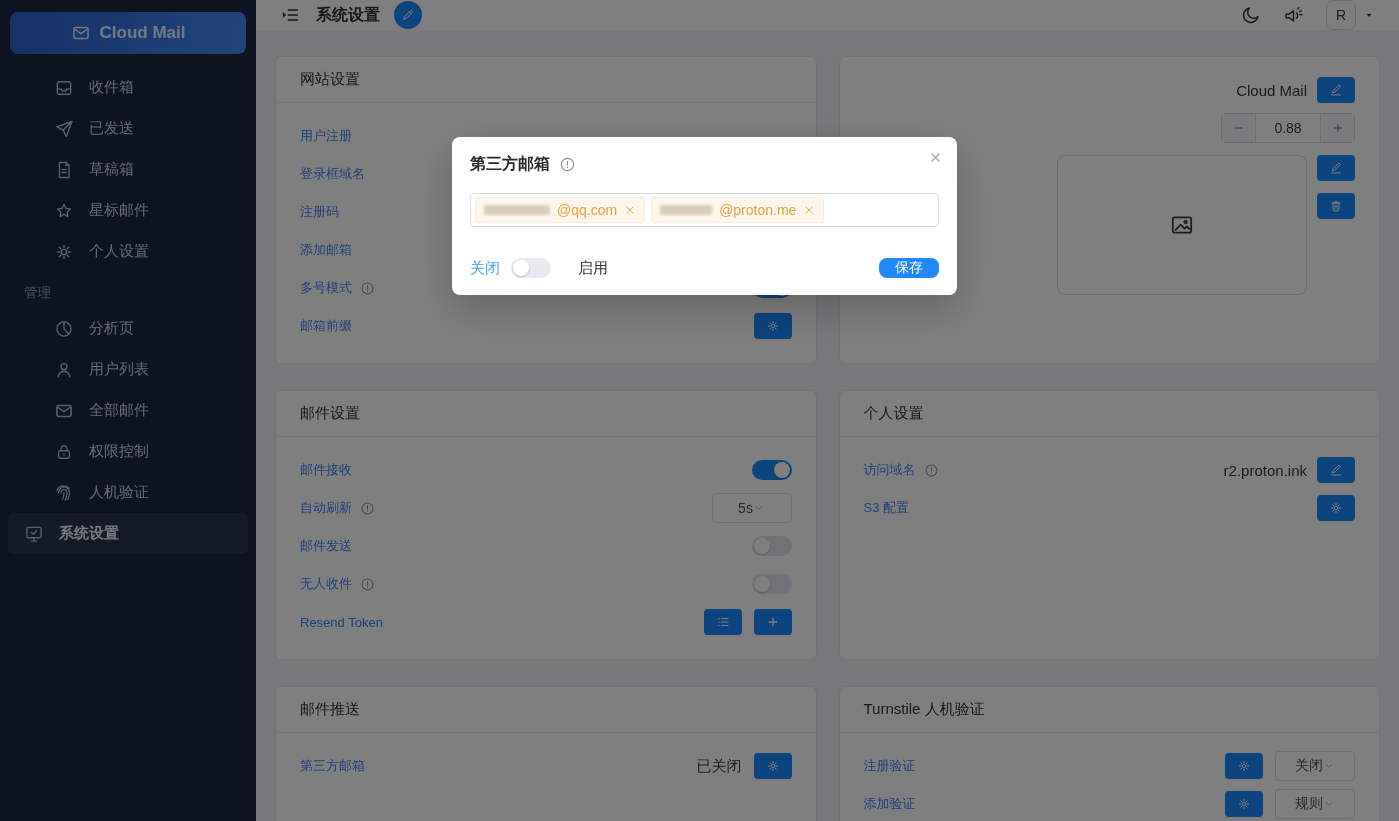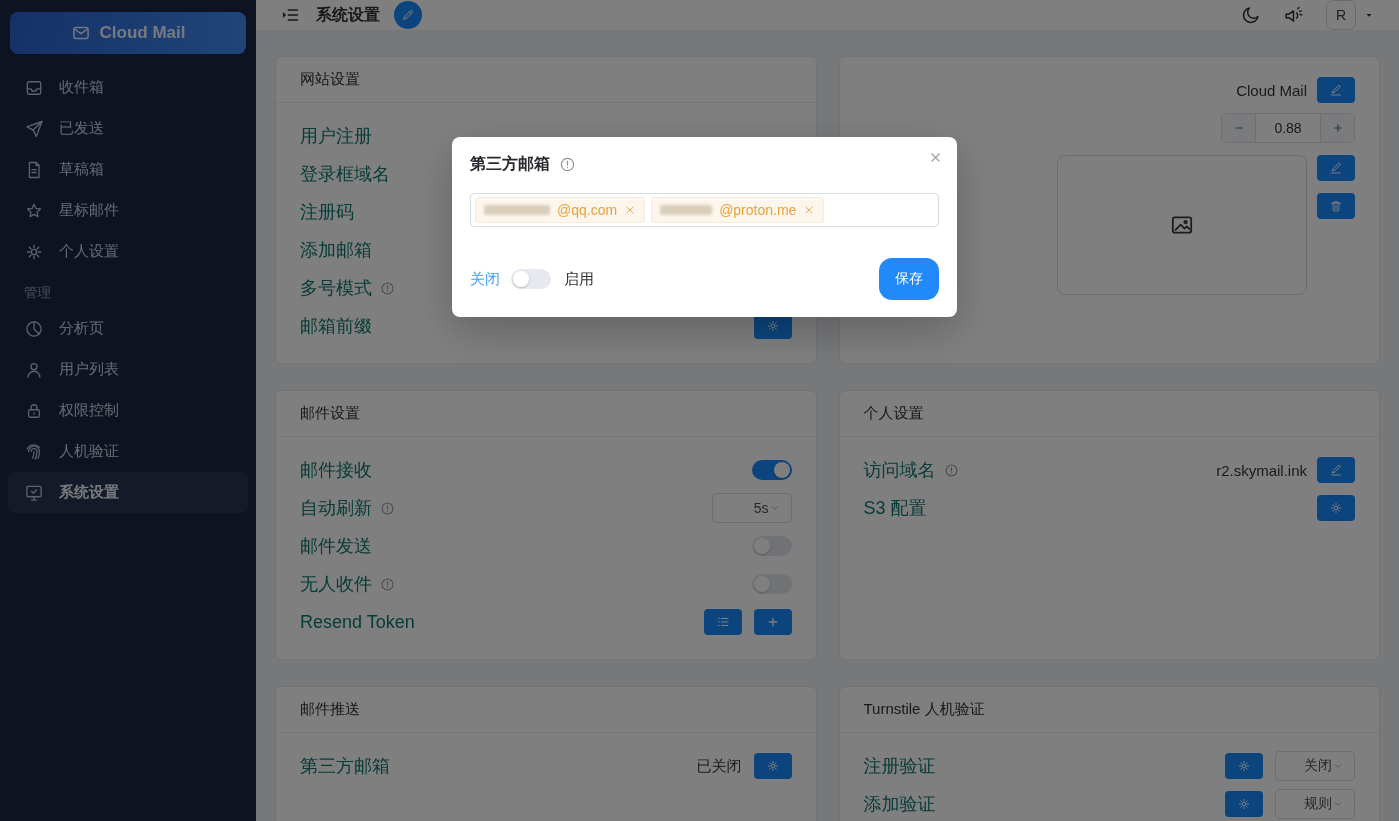--- a/index.html
+++ b/index.html
@@ -16,7 +16,7 @@
   .logo svg { width:20px; height:20px; }
   .nav { padding-top:13px; }
   .nav-item { height:41px; display:flex; align-items:center; gap:15px;
-              padding:0 24px; color:#ccd6e4; font-size:15px; cursor:pointer; }
+              padding:0 24px; color:#ccd6e4; font-size:15px; cursor:pointer;margin-left:30px; }
   .nav-item svg { width:20px; height:20px; flex:0 0 20px; color:#b9c4d4; }
   .nav-item.active { background:#28344f; margin:0 8px; padding:0 16px;
                      border-radius:6px; font-weight:bold; color:#eef3fa; }

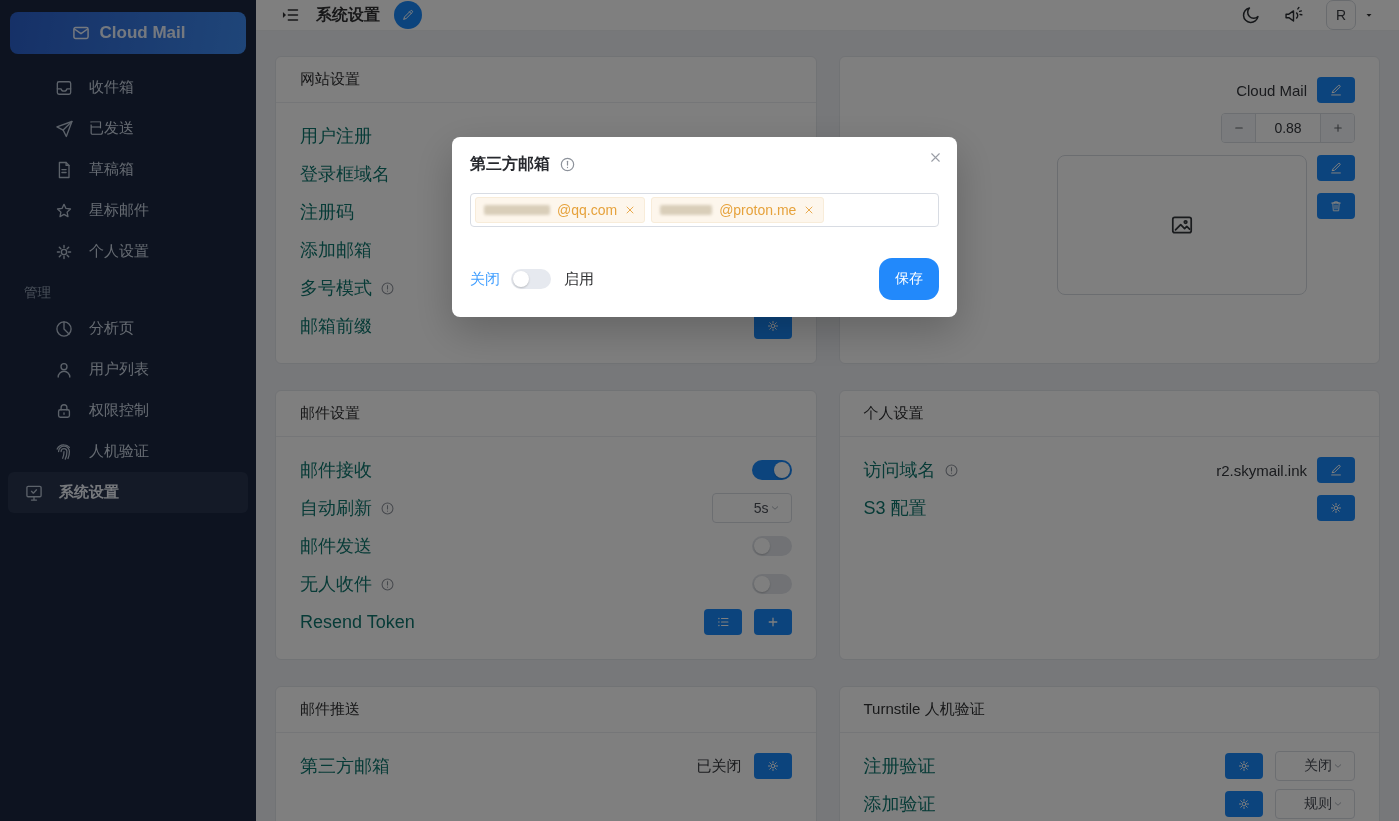--- a/index.html
+++ b/index.html
@@ -48,7 +48,7 @@
             border-bottom:1px solid #eaedf1; }
   .card-b { padding:14px 24px 18px; }
   .row { min-height:38px; display:flex; align-items:center; justify-content:space-between; }
-  .lbl { display:flex; align-items:center; gap:8px; font-size:18px; color:#0f766e; }
+  .lbl { display:flex; align-items:center; gap:8px; font-size:13px; color:#3b82f6; }
   .info-ic { width:15px; height:15px; color:#8d929b; }
   .ctl { display:flex; align-items:center; gap:12px; }
   .val-text { font-size:15px; color:#34373c; }

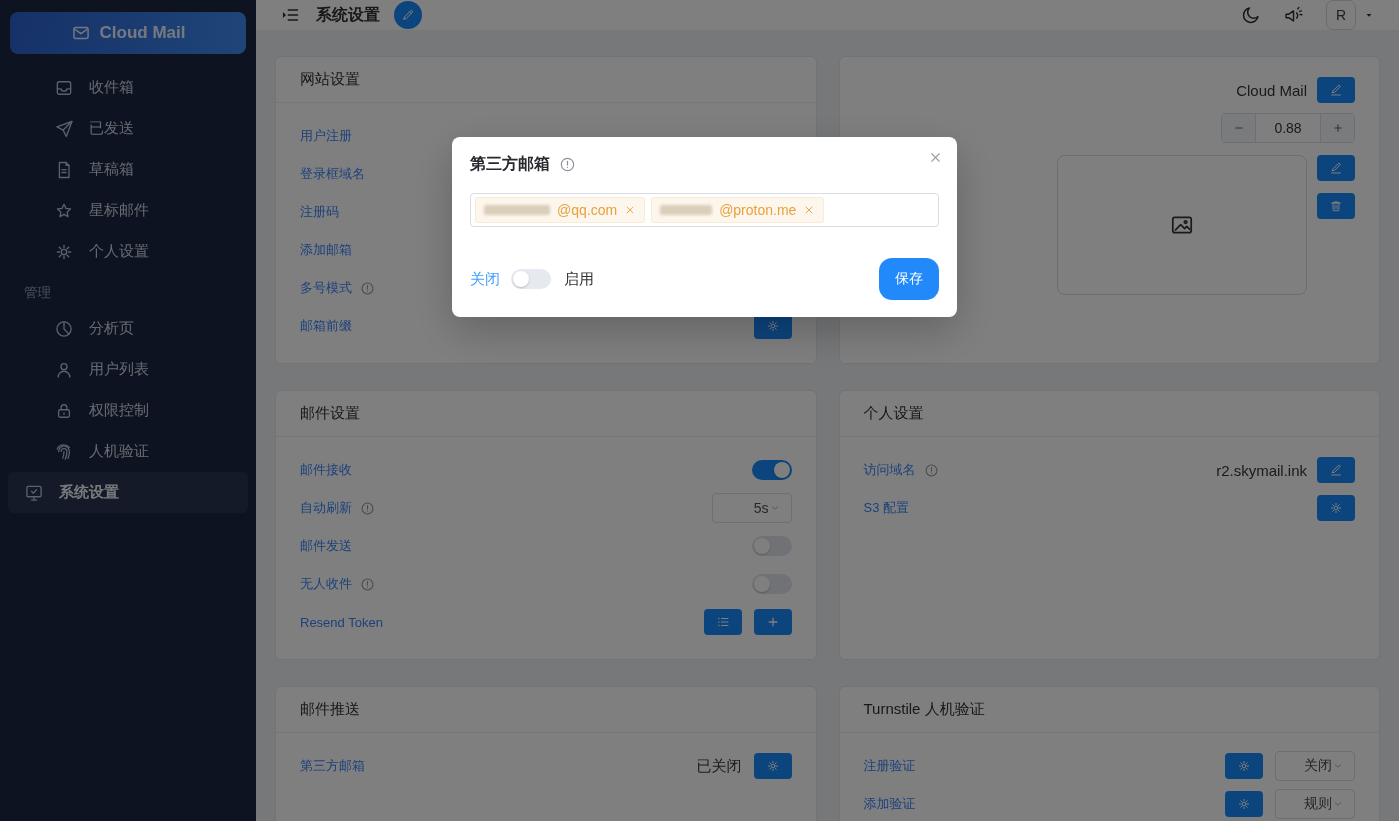--- a/index.html
+++ b/index.html
@@ -104,7 +104,7 @@
   .tag-x { width:12px; height:12px; color:#e6a23c; cursor:pointer; }
   .modal-foot { margin-top:31px; display:flex; align-items:center; }
   .sw-off { color:#409eff; font-size:15px; margin-right:11px; }
-  .sw-on { color:#303133; font-size:15px; margin-left:13px; }
+  .sw-on { color:#303133; font-size:15px; margin-left:27px; }
   .save-btn { margin-left:auto; width:60px; height:42px; border:none; border-radius:13px;
               background:#2289fb; color:#fff; font-size:14px; cursor:pointer;
               font-family:"Liberation Sans", sans-serif; }

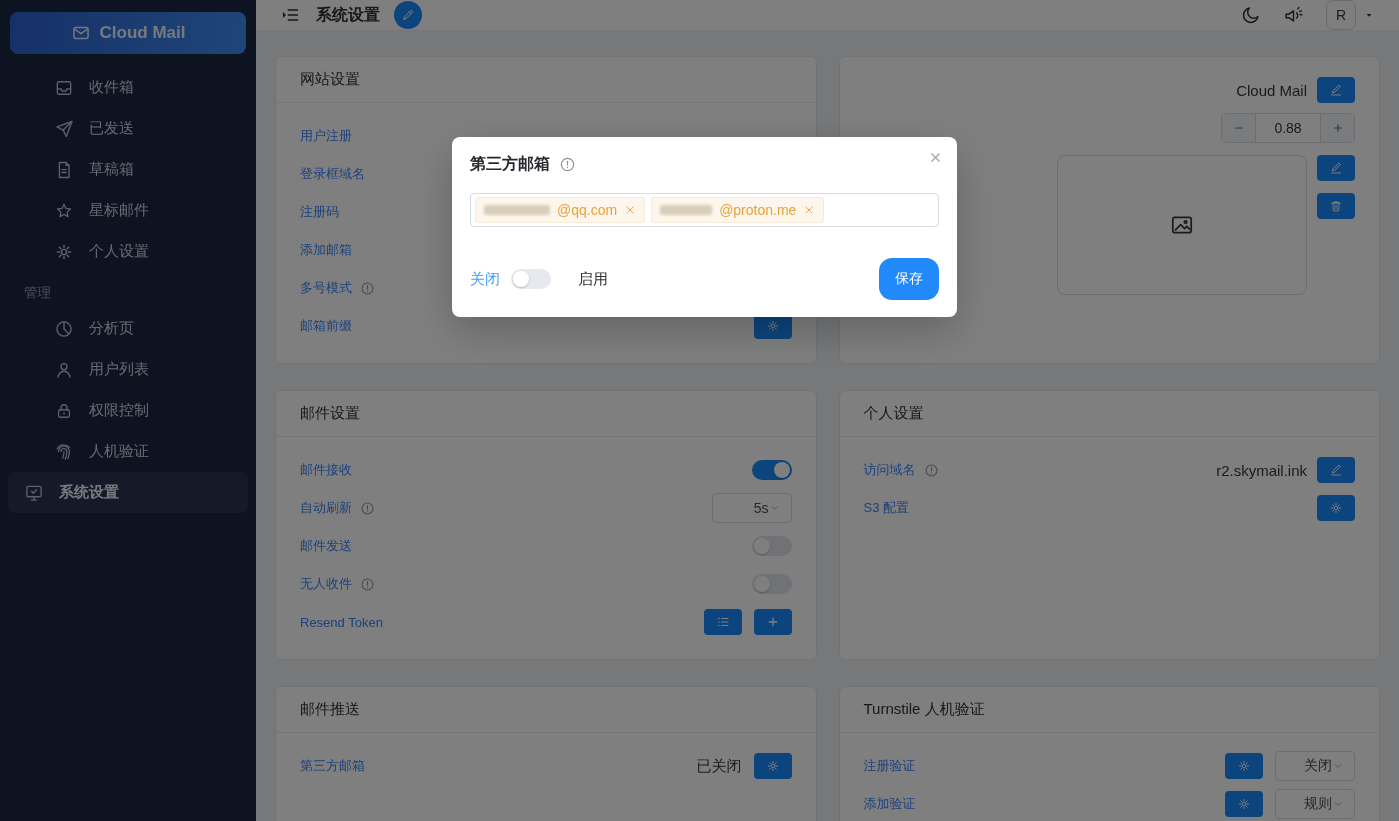--- a/index.html
+++ b/index.html
@@ -105,7 +105,7 @@
   .modal-foot { margin-top:31px; display:flex; align-items:center; }
   .sw-off { color:#409eff; font-size:15px; margin-right:11px; }
   .sw-on { color:#303133; font-size:15px; margin-left:27px; }
-  .save-btn { margin-left:auto; width:60px; height:42px; border:none; border-radius:13px;
+  .save-btn { margin-left:auto; width:60px; height:20px; border:none; border-radius:8px;
               background:#2289fb; color:#fff; font-size:14px; cursor:pointer;
               font-family:"Liberation Sans", sans-serif; }
   .spacer { flex:1; }

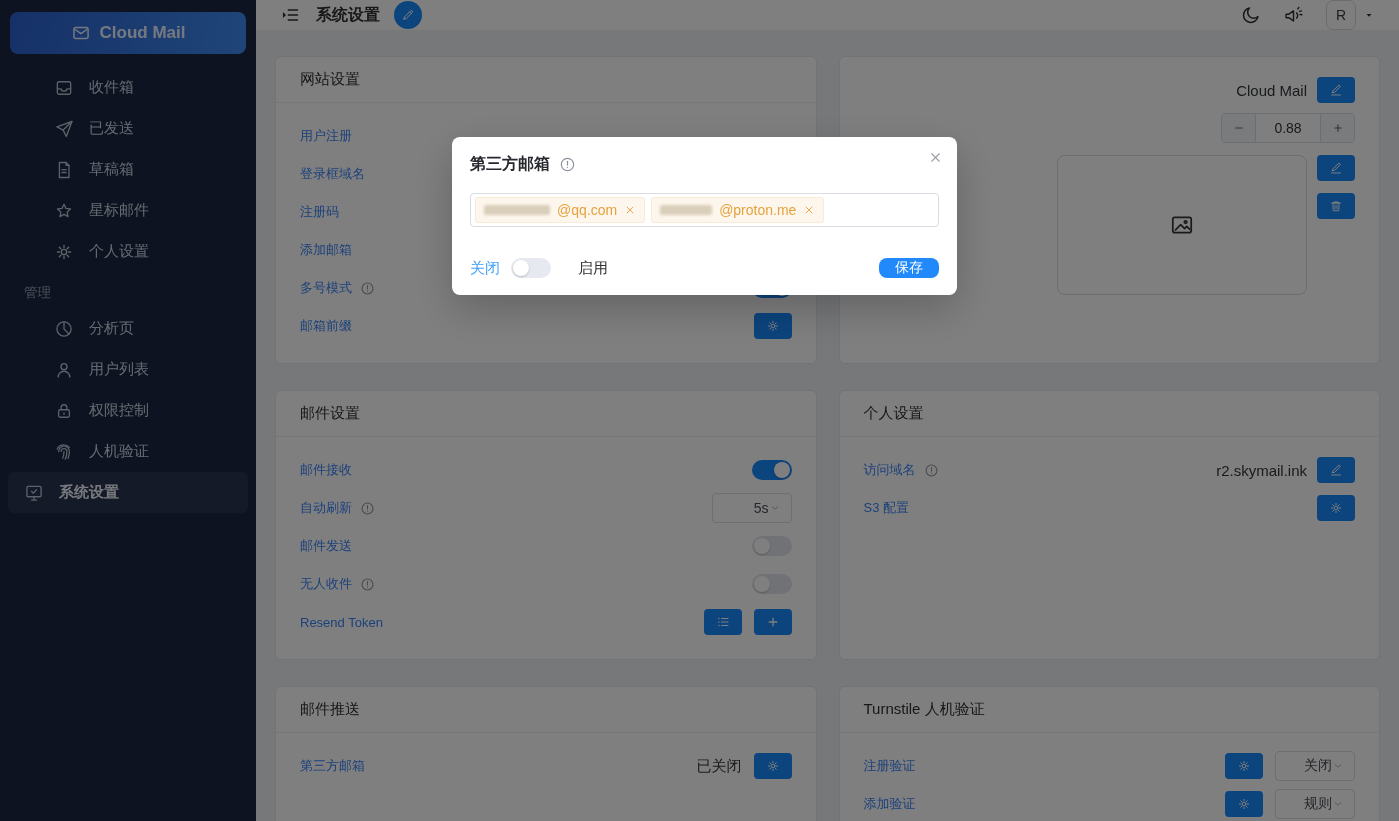--- a/index.html
+++ b/index.html
@@ -275,6 +275,12 @@
             <use href="#i-user"></use>
           </svg>
         <span>用户列表</span>
+      </div>
+      <div class="nav-item">
+        <svg>
+            <use href="#i-mail"></use>
+          </svg>
+        <span>全部邮件</span>
       </div>
       <div class="nav-item">
         <svg>

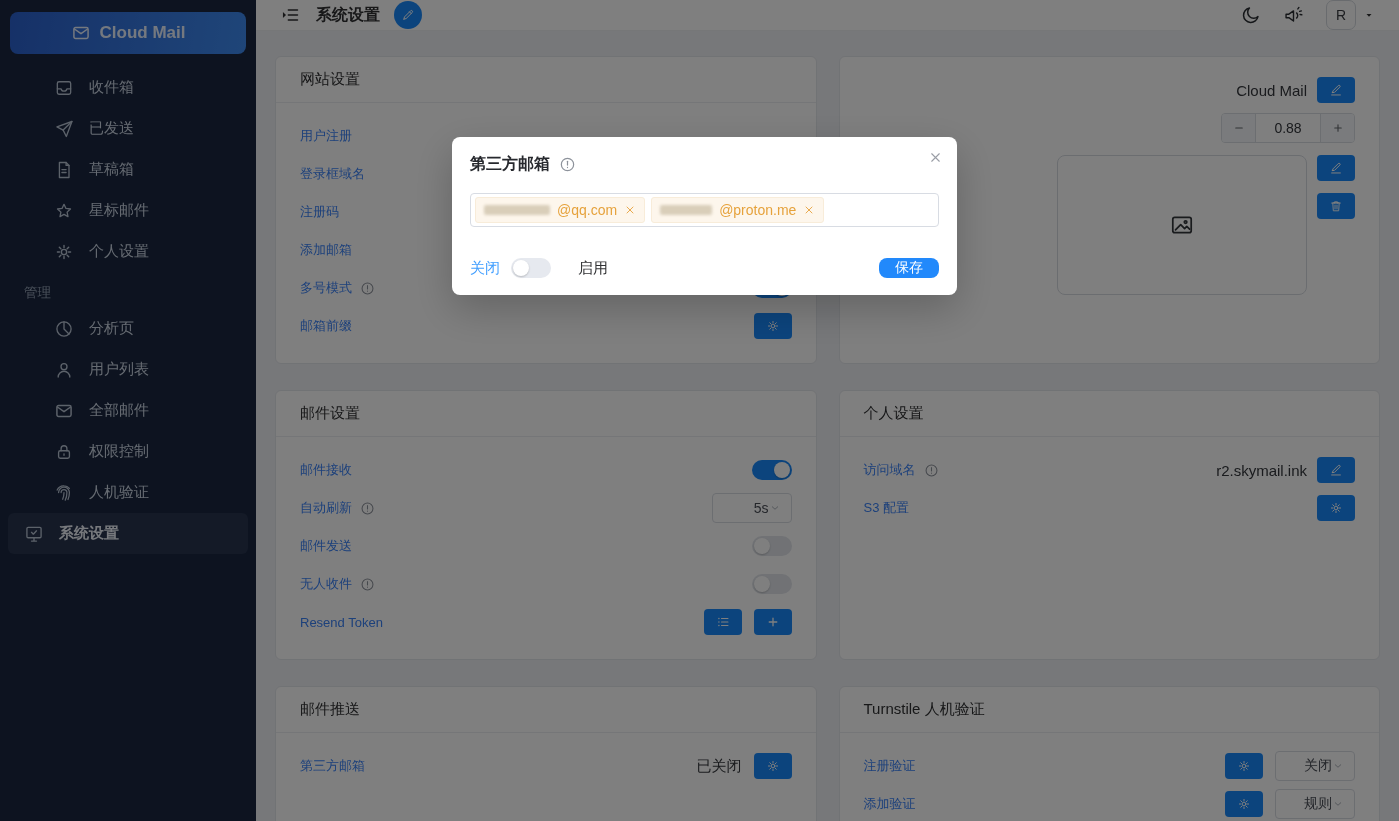--- a/index.html
+++ b/index.html
@@ -489,7 +489,7 @@
                 </svg>
             </span>
             <div class="ctl" style="gap:10px">
-              <span class="val-text">r2.skymail.ink</span>
+              <span class="val-text">r2.proton.ink</span>
               <button class="iconb">
                 <svg>
                     <use href="#i-pencil-line"></use>

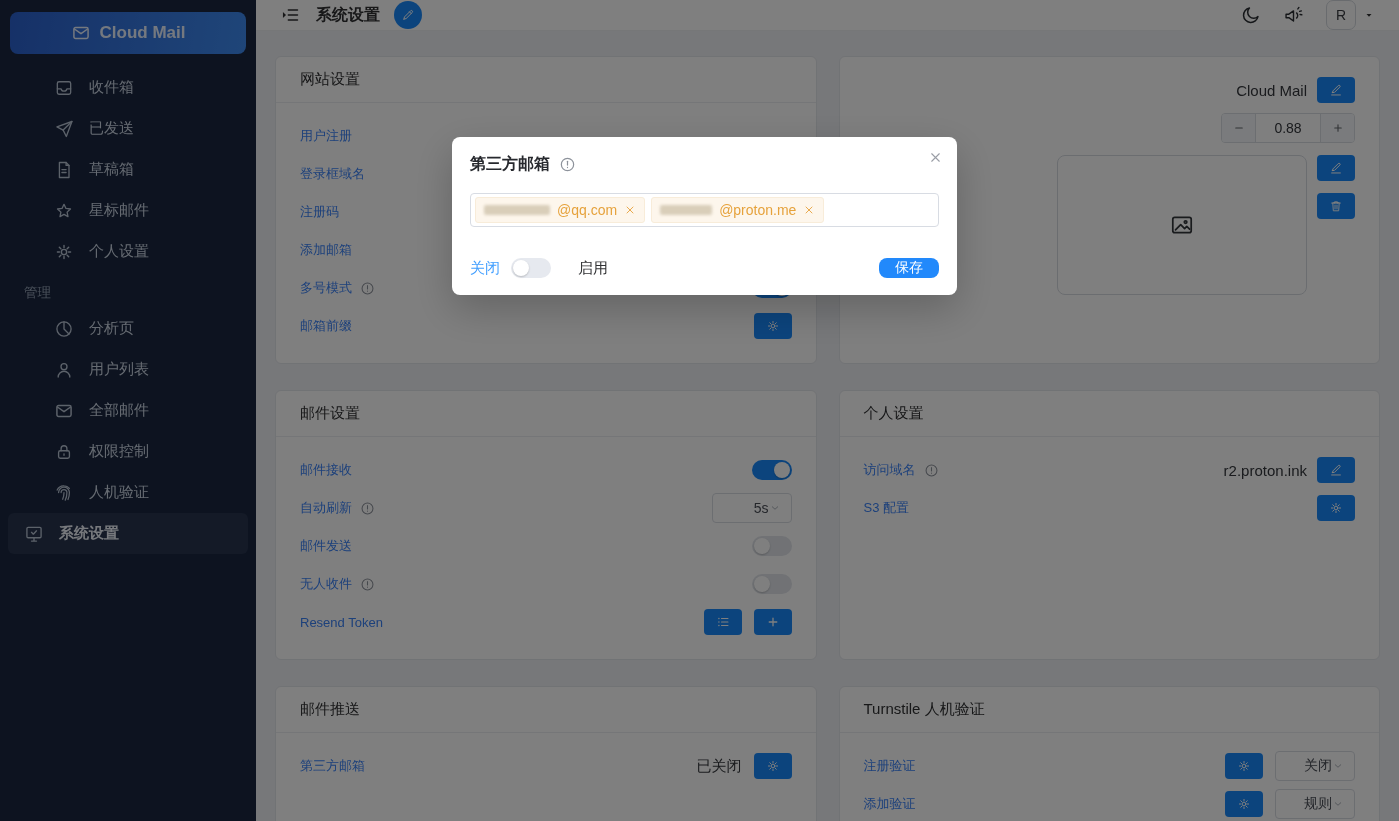--- a/index.html
+++ b/index.html
@@ -64,7 +64,7 @@
   .toggle.off { background:#e2e5eb; } .toggle.off .knob { left:2px; }
 
   .select { min-width:80px; height:30px; border:1px solid #d8dce3; border-radius:4px;
-            background:#fff; display:flex; align-items:center; justify-content:flex-end;
+            background:#fff; display:flex; align-items:center; justify-content:center;
             padding:0 10px; font-size:14px; color:#4a4e57; cursor:pointer; }
   .select svg { width:12px; height:12px; color:#aab0b8; }
 

